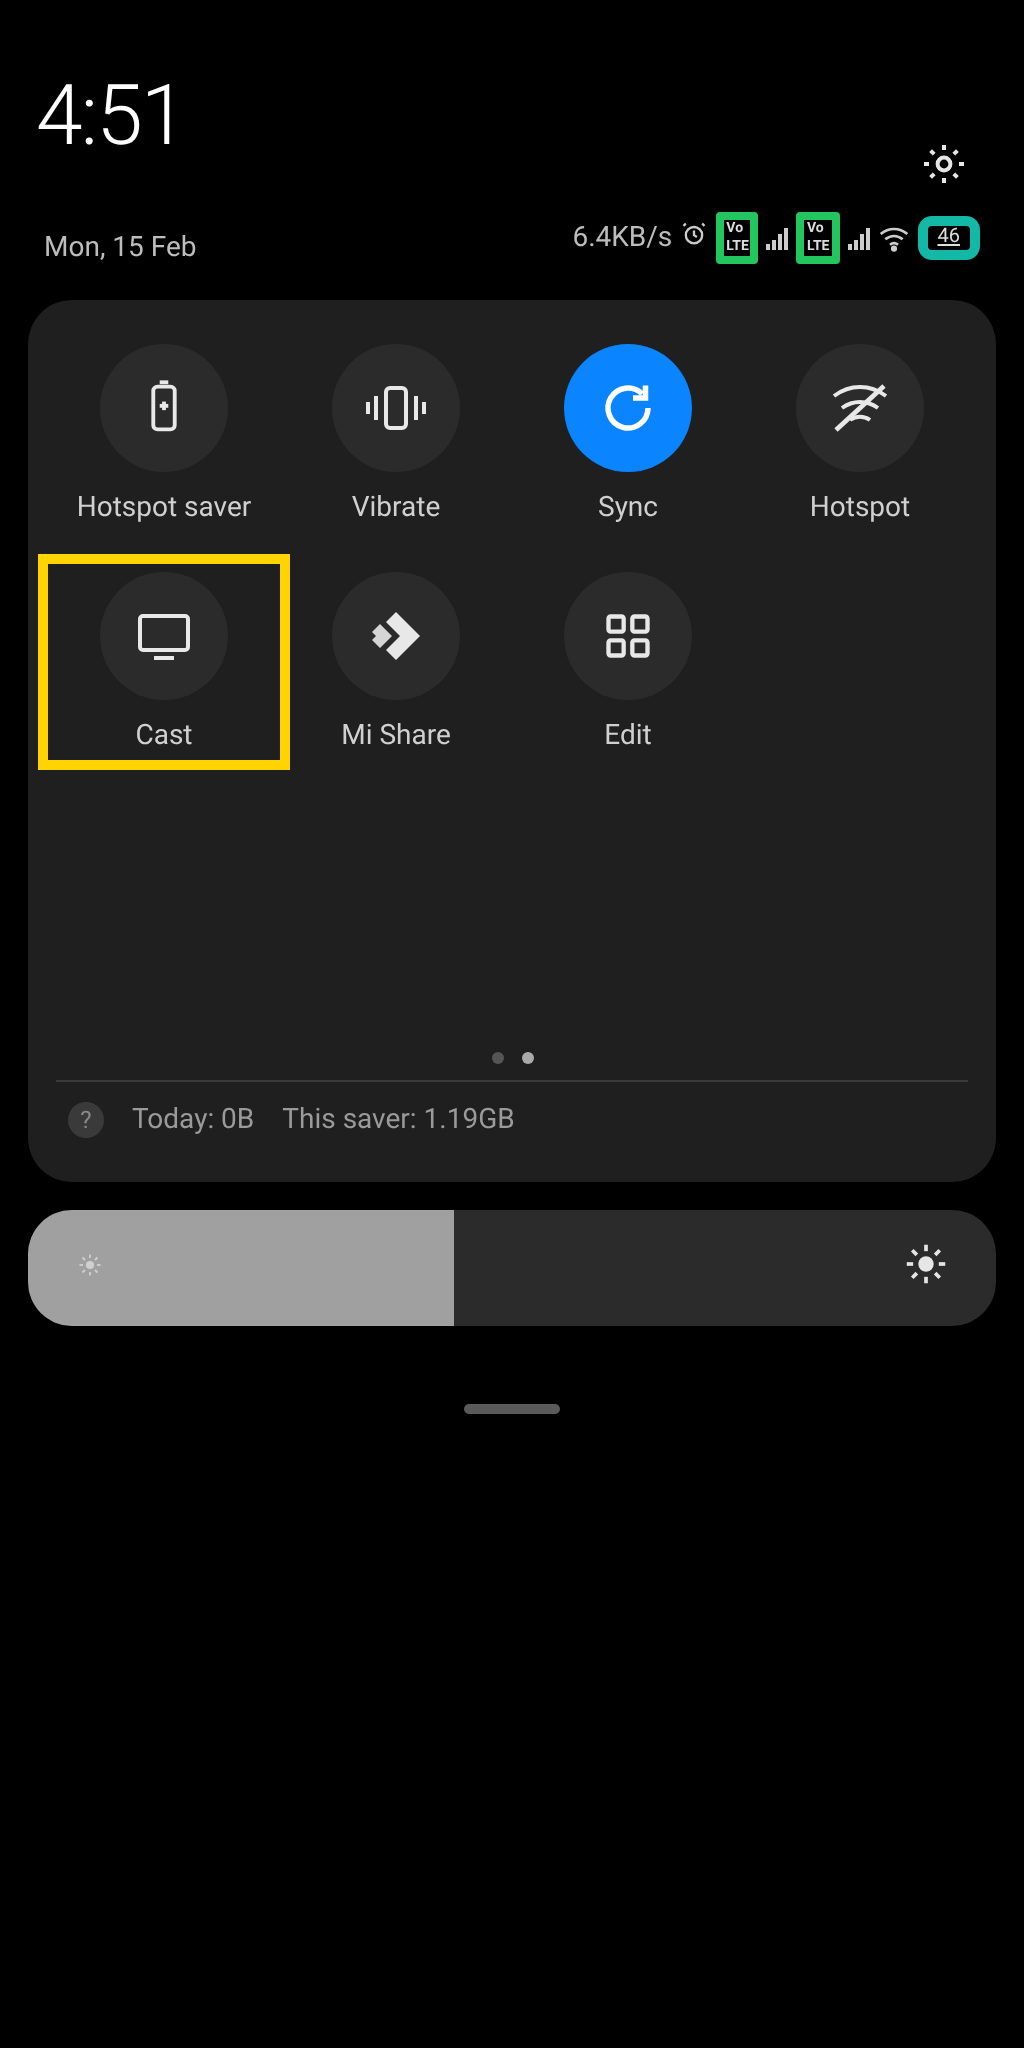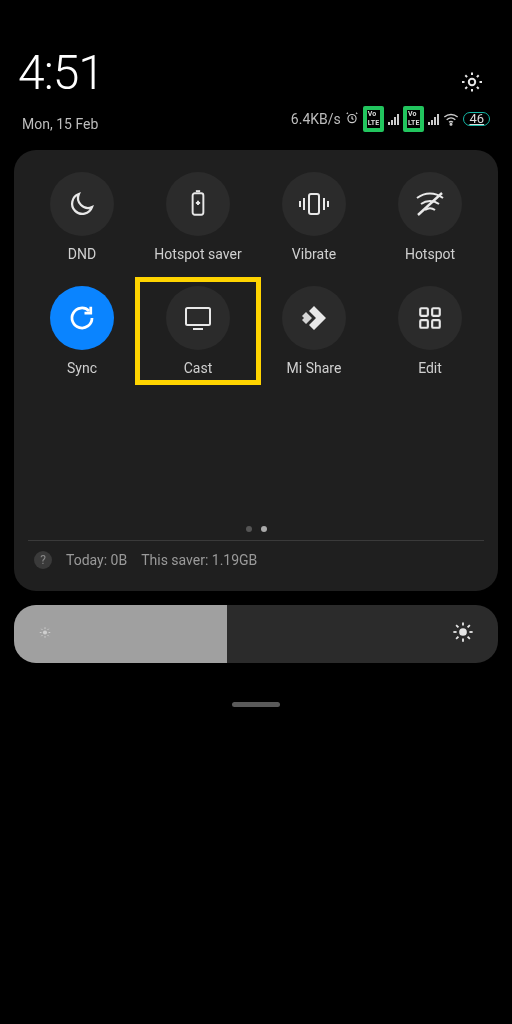--- a/index.html
+++ b/index.html
@@ -19,11 +19,10 @@
     padding: 38px 28px 0 18px;
   }
   .clock {
-    font-size: 48px;
+    font-size: 42px;
     font-weight: 300;
     letter-spacing: -1px;
     line-height: 1;
-    margin-top: 11px;
   }
   .gear {
     margin-top: 32px;

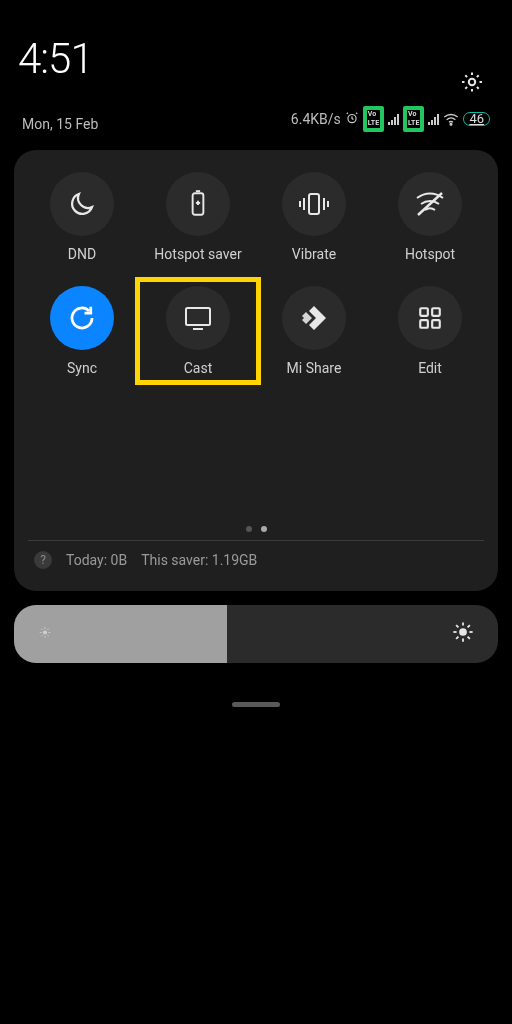--- a/index.html
+++ b/index.html
@@ -60,9 +60,9 @@
   .signal span:nth-child(3){height:8px;} .signal span:nth-child(4){height:11px;}
   .wifi svg { display:block; }
   .battery {
-    border: 1px solid #14b8a6;
+    border: 5px solid #14b8a6;
     border-radius: 7px;
-    font-size: 13px;
+    font-size: 10px;
     padding: 0 5px;
     line-height: 12px;
     color:#ddd;

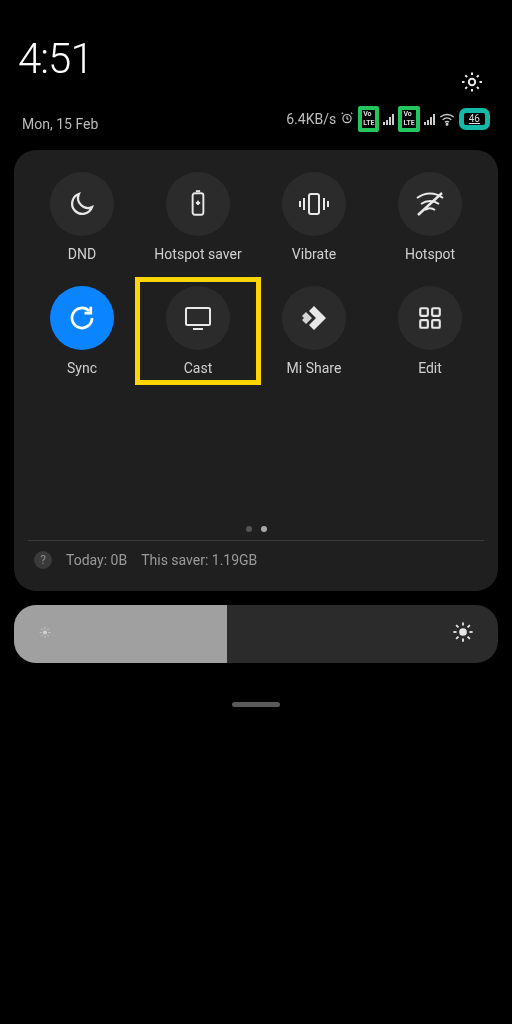--- a/index.html
+++ b/index.html
@@ -230,14 +230,6 @@
 
 <div class="panel">
   <div class="tiles" id="tiles-container">
-      <div class="tile">
-        <div class="tile-circle">
-          <svg width="30" height="30" viewBox="0 0 24 24" fill="none" stroke="#e8e8e8" stroke-width="1.8">
-            <path d="M20 14.5A8 8 0 0 1 9.5 4 8.2 8.2 0 1 0 20 14.5z"></path>
-          </svg>
-        </div>
-        <div class="tile-label">DND</div>
-      </div>
       <div class="tile">
         <div class="tile-circle">
           <svg width="26" height="30" viewBox="0 0 24 28" fill="none" stroke="#e8e8e8" stroke-width="1.8">

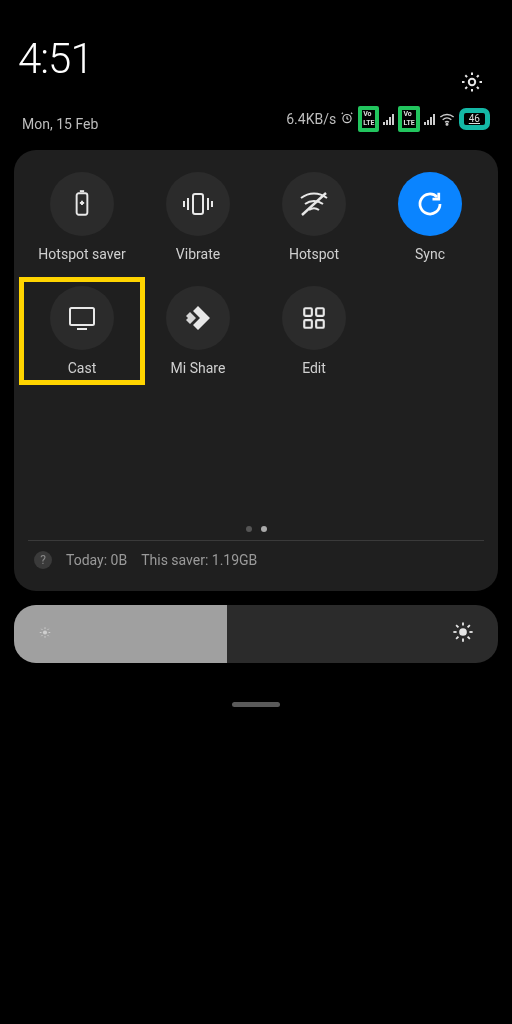--- a/index.html
+++ b/index.html
@@ -254,15 +254,6 @@
         <div class="tile-label">Vibrate</div>
       </div>
       <div class="tile">
-        <div class="tile-circle">
-          <svg width="32" height="26" viewBox="0 0 32 26" fill="none" stroke="#e8e8e8" stroke-width="2">
-            <path d="M3 7c8-6 18-6 26 0M7 13c5.5-4 12.5-4 18 0M11 19c3-2.2 7-2.2 10 0"></path>
-            <line x1="4" y1="24" x2="28" y2="2" stroke-width="2.4"></line>
-          </svg>
-        </div>
-        <div class="tile-label">Hotspot</div>
-      </div>
-      <div class="tile">
         <div class="tile-circle active">
           <svg width="30" height="30" viewBox="0 0 24 24" fill="none" stroke="#fff" stroke-width="2.2">
             <path d="M20 12a8 8 0 1 1-2.34-5.66"></path>
@@ -270,6 +261,15 @@
           </svg>
         </div>
         <div class="tile-label">Sync</div>
+      </div>
+      <div class="tile">
+        <div class="tile-circle">
+          <svg width="32" height="26" viewBox="0 0 32 26" fill="none" stroke="#e8e8e8" stroke-width="2">
+            <path d="M3 7c8-6 18-6 26 0M7 13c5.5-4 12.5-4 18 0M11 19c3-2.2 7-2.2 10 0"></path>
+            <line x1="4" y1="24" x2="28" y2="2" stroke-width="2.4"></line>
+          </svg>
+        </div>
+        <div class="tile-label">Hotspot</div>
       </div>
       <div class="tile highlight">
         <div class="tile-circle">

